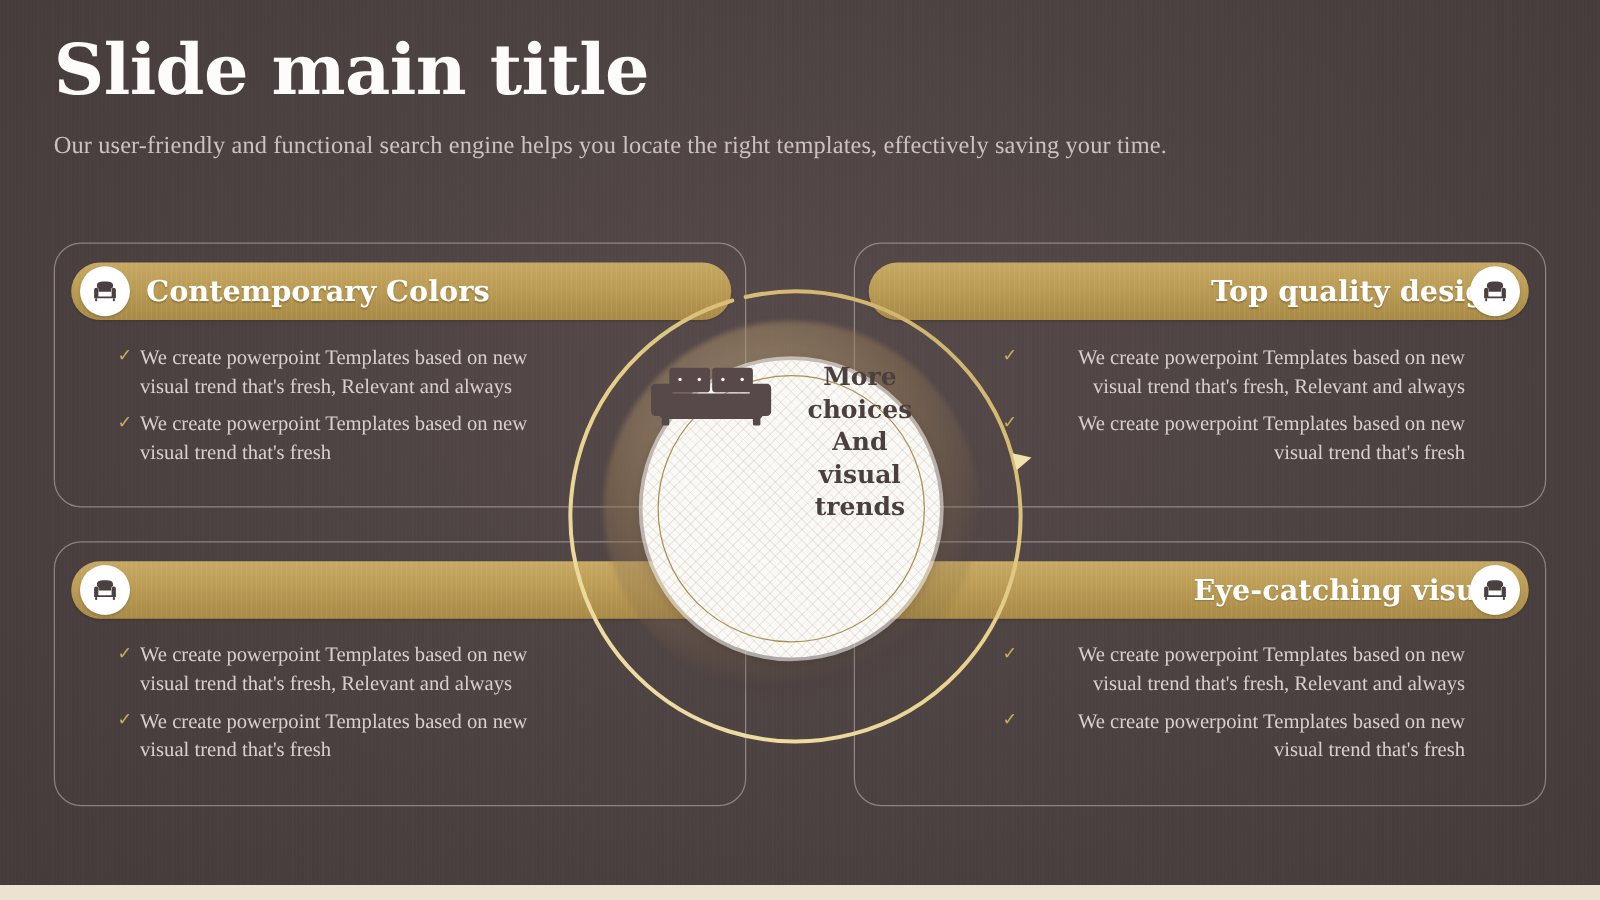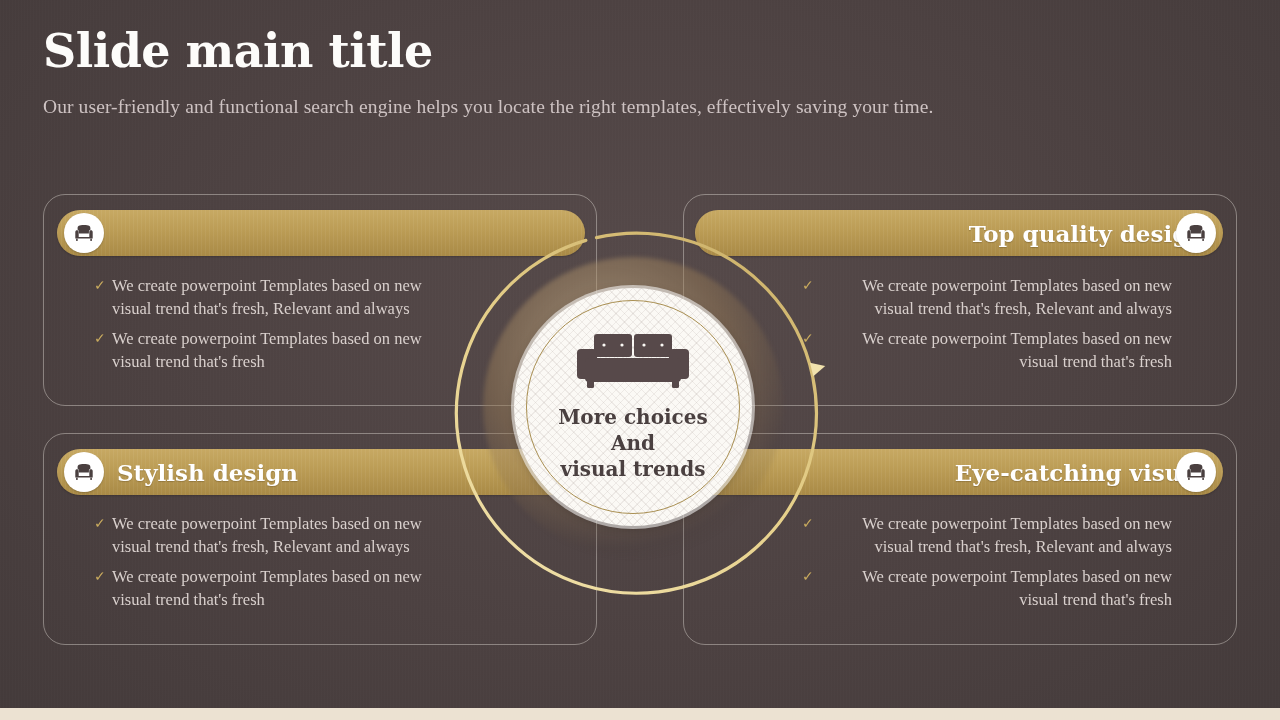--- a/index.html
+++ b/index.html
@@ -35,7 +35,7 @@
   .slide-title{
     font-family:"DejaVu Serif", serif;
     font-weight:700;
-    font-size:46px;
+    font-size:56px;
     line-height:1.02;
     color:#fdfcfa;
     letter-spacing:-0.5px;

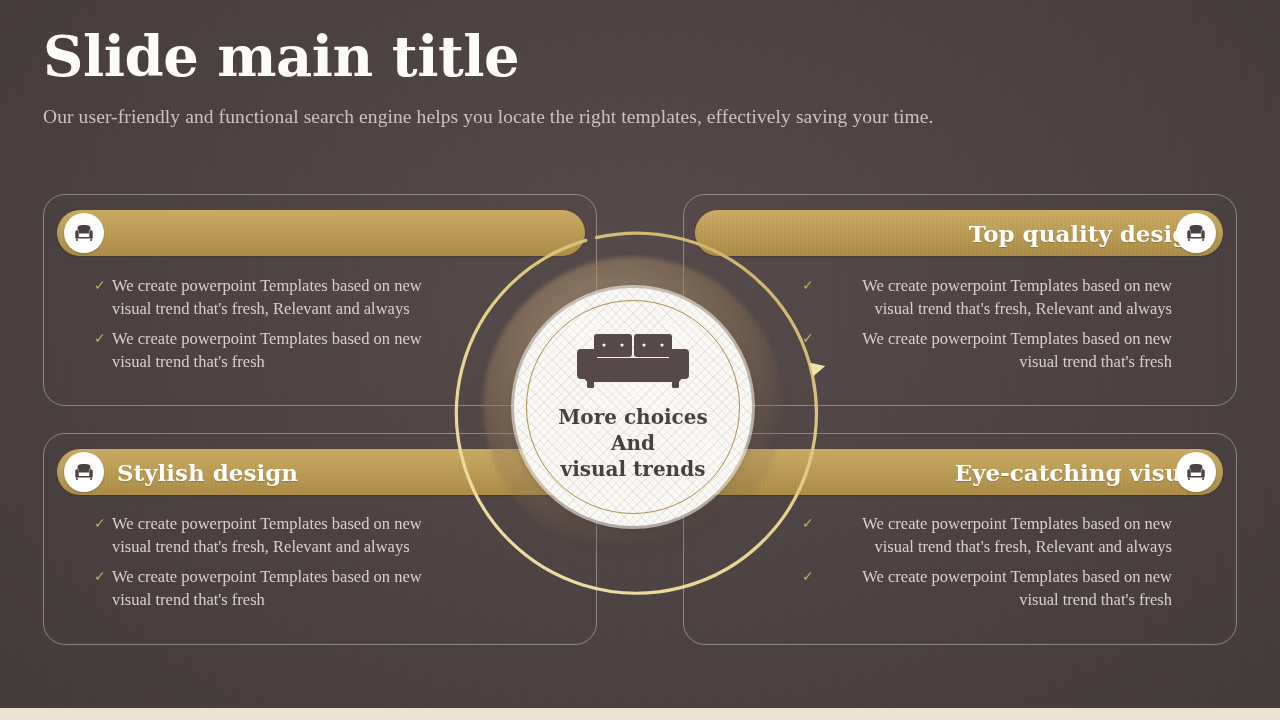--- a/index.html
+++ b/index.html
@@ -213,6 +213,7 @@
   <div class="pill p-bl"></div>
   <div class="pill p-br"></div>
 
+  <div class="pill-label lbl-tl">Contemporary Colors</div>
   <div class="pill-label lbl-tr">Top quality design</div>
   <div class="pill-label lbl-bl">Stylish design</div>
   <div class="pill-label lbl-br">Eye-catching visual</div>

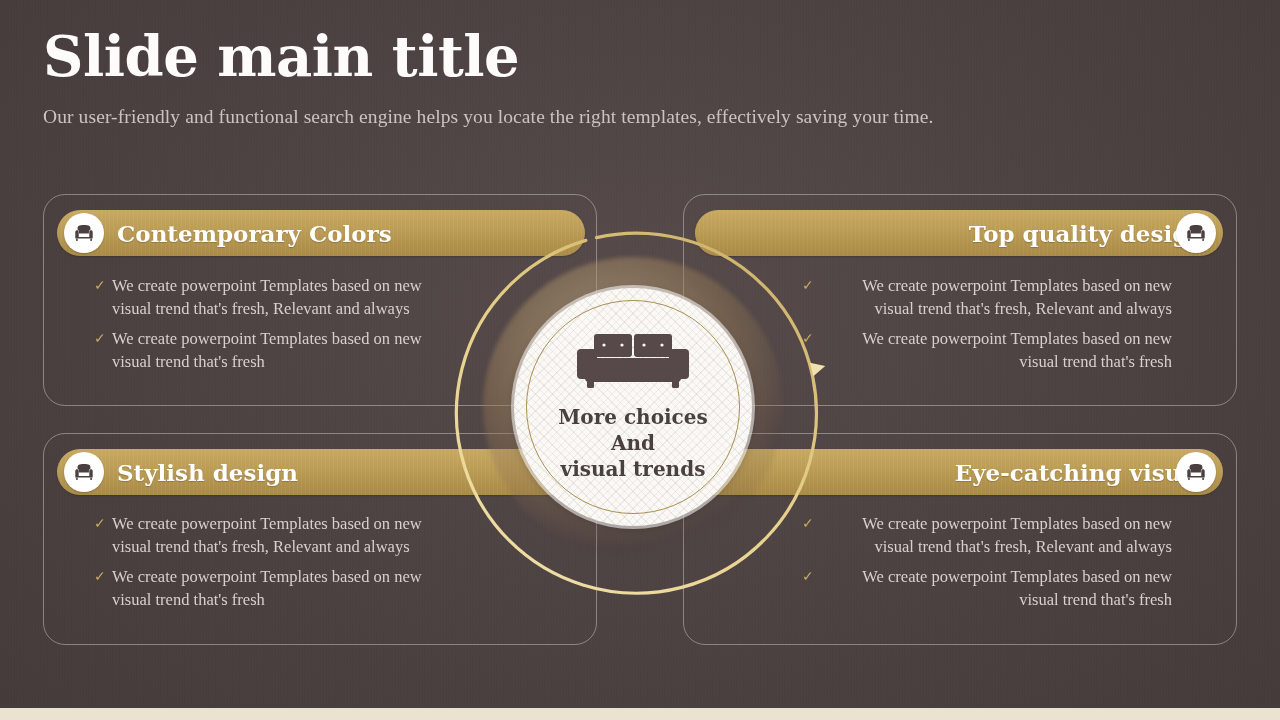--- a/index.html
+++ b/index.html
@@ -170,8 +170,8 @@
   .medallion-body{
     position:absolute; left:40px; top:40px;
     width:238px; height:238px;
-    display:flex; flex-direction:column;
-    align-items:center; justify-content:center;
+    display:flex; 
+    align-items:flex-start; justify-content:center;
     border-radius:50%;
     z-index:3;
   }

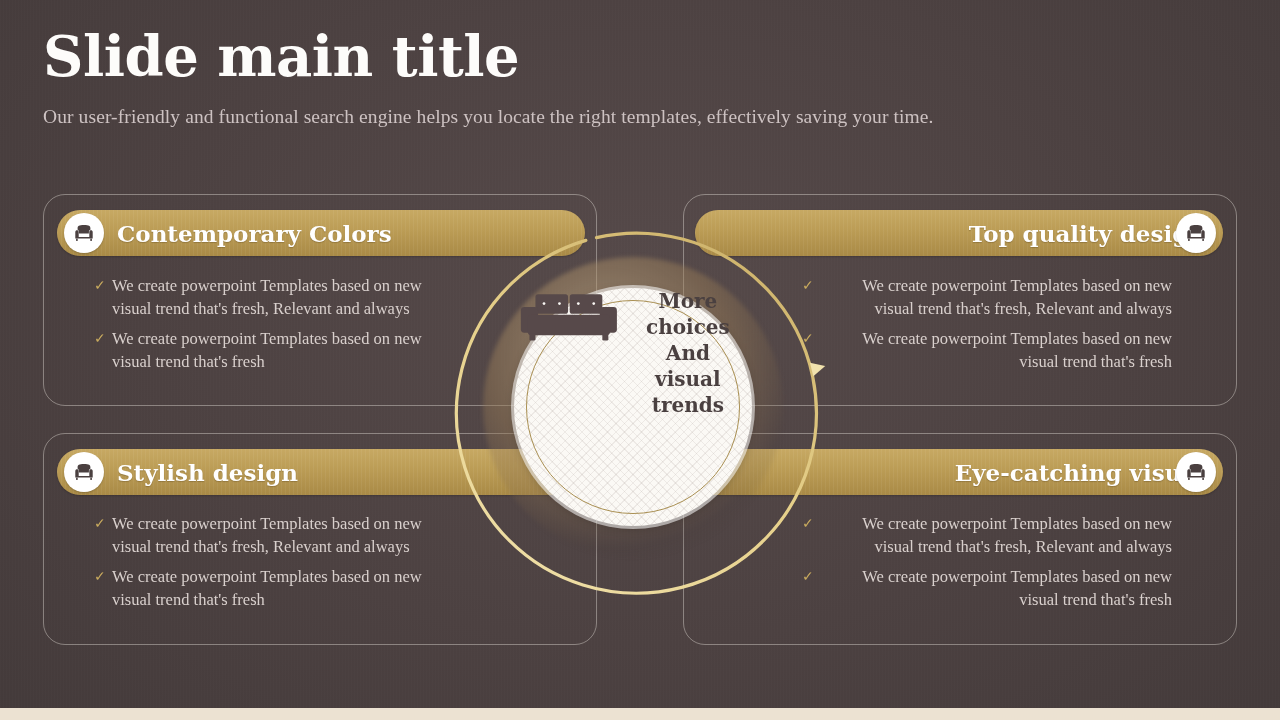--- a/index.html
+++ b/index.html
@@ -215,7 +215,6 @@
 
   <div class="pill-label lbl-tl">Contemporary Colors</div>
   <div class="pill-label lbl-tr">Top quality design</div>
-  <div class="pill-label lbl-bl">Stylish design</div>
   <div class="pill-label lbl-br">Eye-catching visual</div>
 
   <div class="badge b-tl">

